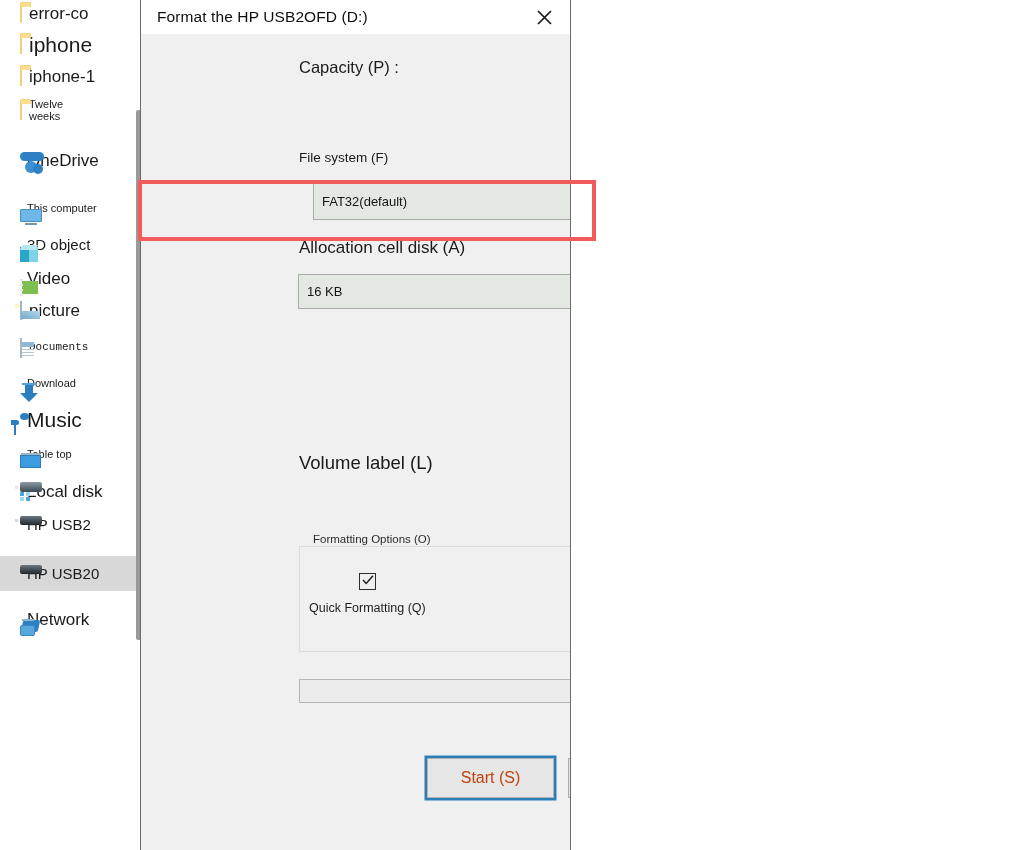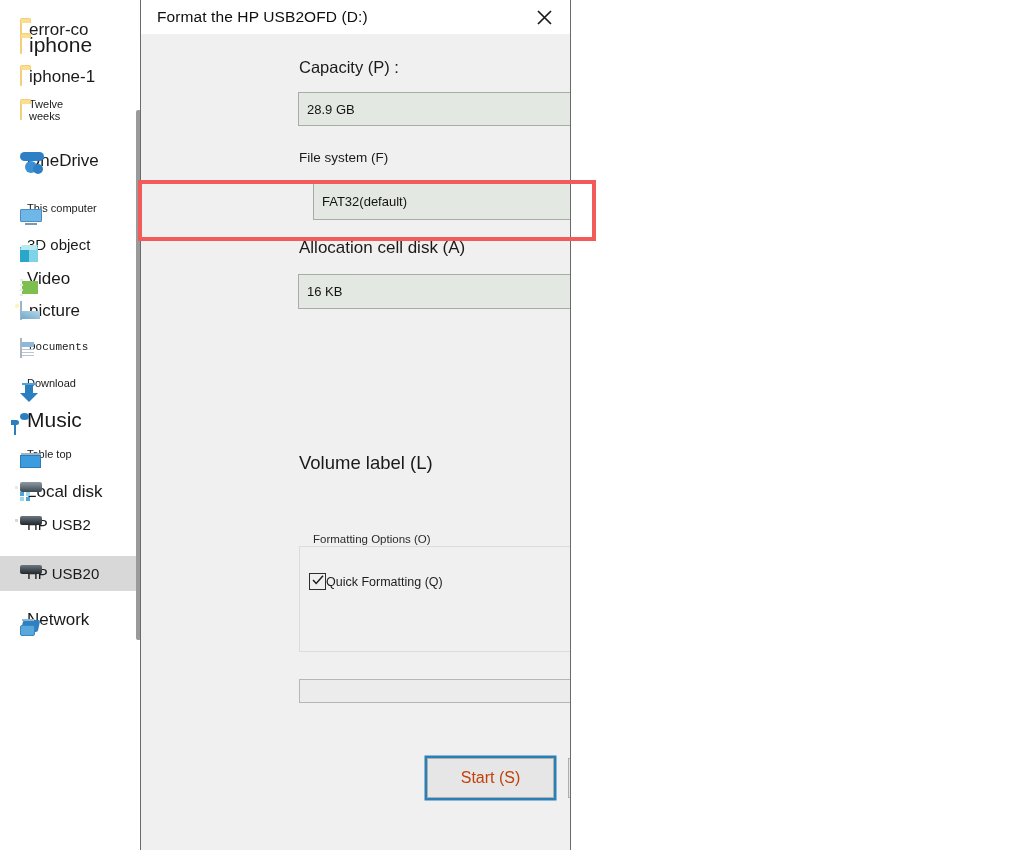--- a/index.html
+++ b/index.html
@@ -224,7 +224,7 @@
 
   <div id="sidebar">
     <div id="nav-items">
-        <div class="nav-item" style="top: 16px; height: 28px;">
+        <div class="nav-item" style="top: 0px; height: 28px;">
           <span class="ico"><span class="ic-folder"></span></span>
           <span class="lbl" style="font-size: 17px;">error-co</span>
         </div>

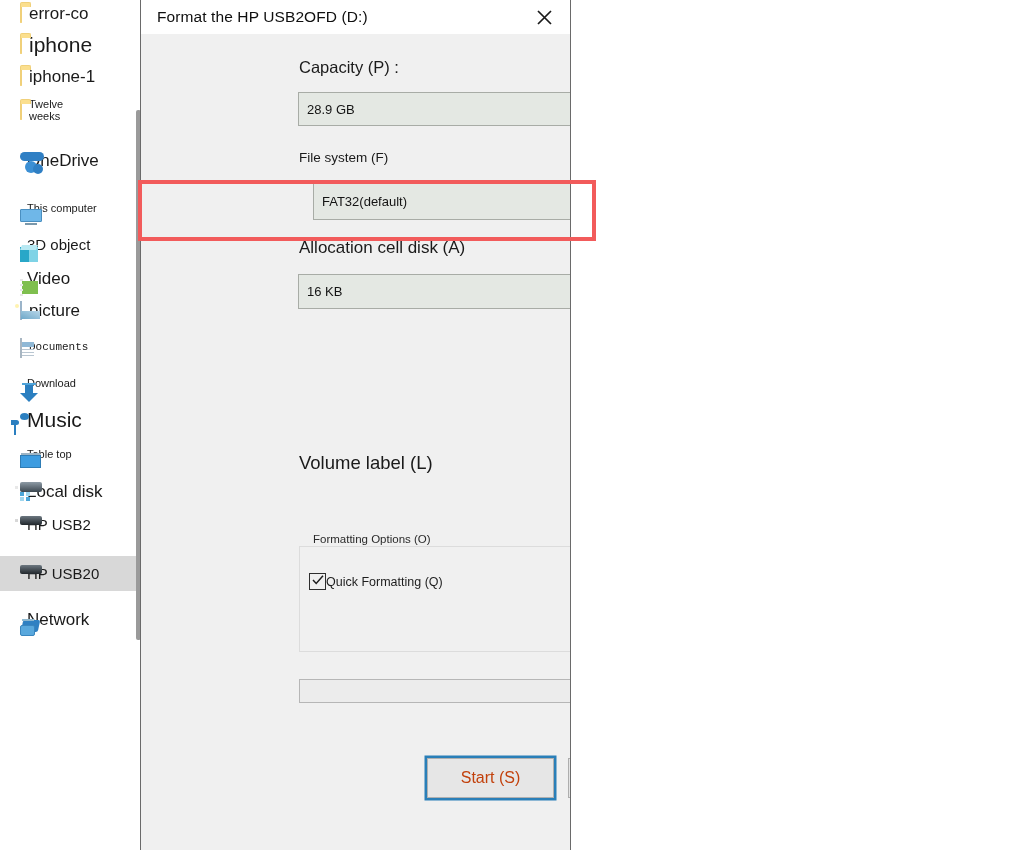--- a/index.html
+++ b/index.html
@@ -310,10 +310,6 @@
     </div>
 
     <div class="field-label" style="left:158px; top:58px; font-size:16.5px;">Capacity (P) :</div>
-    <div class="combo" style="left:157px; top:92px; width:396px; height:34px; font-size:13px;">
-      <span class="val">28.9 GB</span>
-
-    </div>
 
     <div class="field-label" style="left:158px; top:150px; font-size:13.5px;">File system (F)</div>
     <div class="combo" style="left:172px; top:182px; width:396px; height:38px; font-size:13px;">

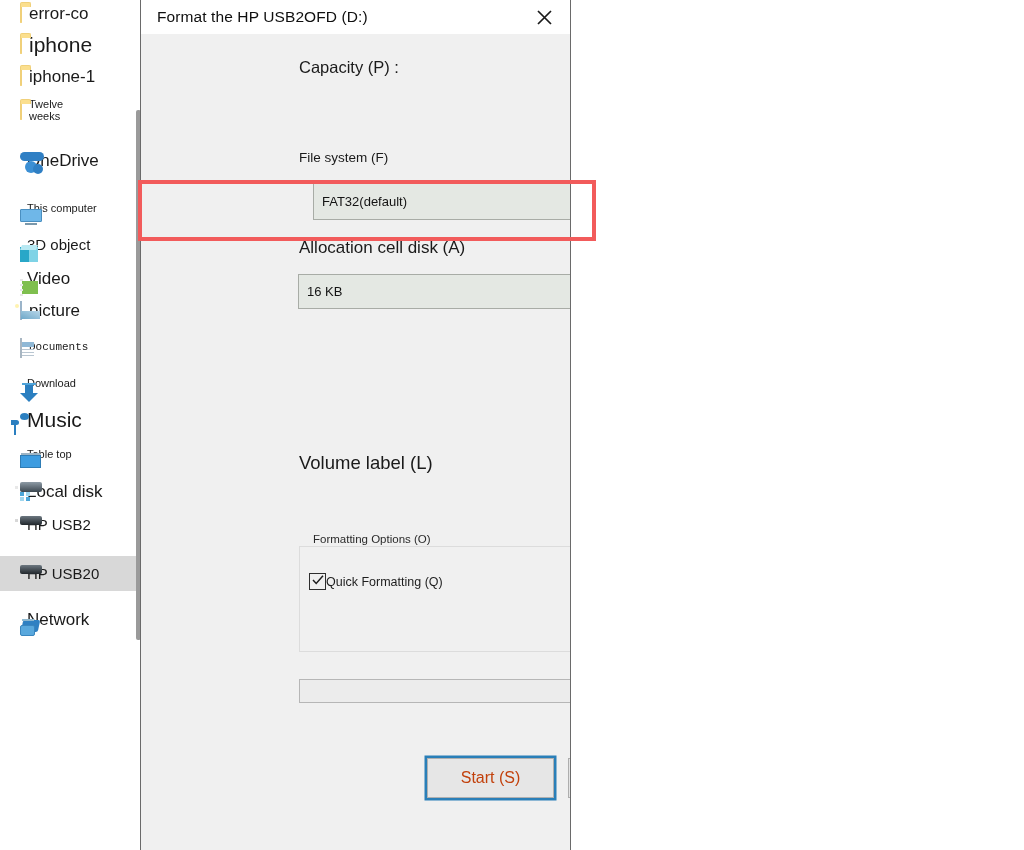--- a/index.html
+++ b/index.html
@@ -180,7 +180,7 @@
   }
   #quick-row {
     position: absolute; left: 168px; top: 573px;
-    display: flex; align-items: center; cursor: pointer;
+    display: flex; align-items: center; gap: 11px; cursor: pointer; flex-direction: column;
   }
   .checkbox {
     width: 17px; height: 17px; border: 1.6px solid #2e2e2e; background: #f0f0f0;

